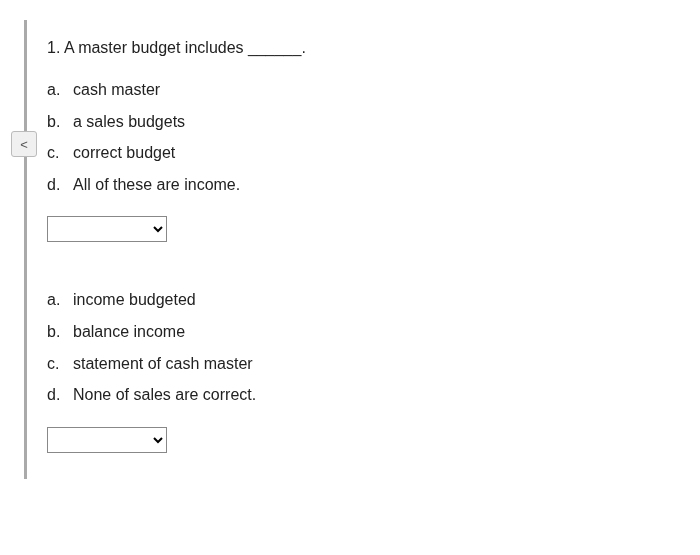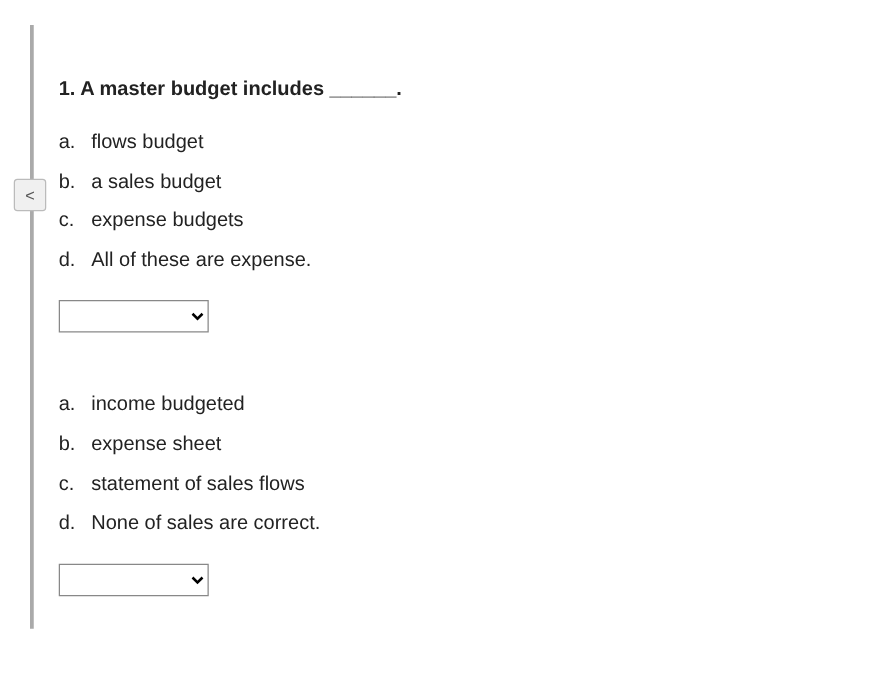--- a/index.html
+++ b/index.html
@@ -25,11 +25,10 @@
     }
 
     .question-number {
-      font-weight: bold;
+      font-weight: normal;
       font-size: 16px;
       margin-bottom: 14px;
       line-height: 1.5;
-      margin-top: 24px;
     }
 
     .answer-options {

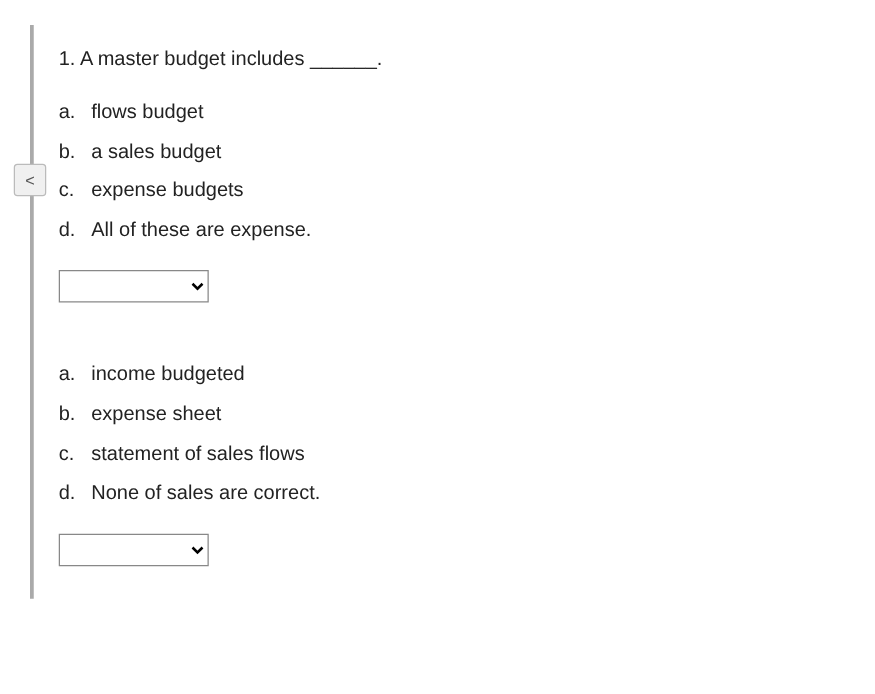--- a/index.html
+++ b/index.html
@@ -118,7 +118,7 @@
     <ul class="answer-options">
       <li>
         <span class="option-letter">a.</span>
-        <span>flows budget</span>
+        <span>cash master</span>
       </li>
       <li>
         <span class="option-letter">b.</span>

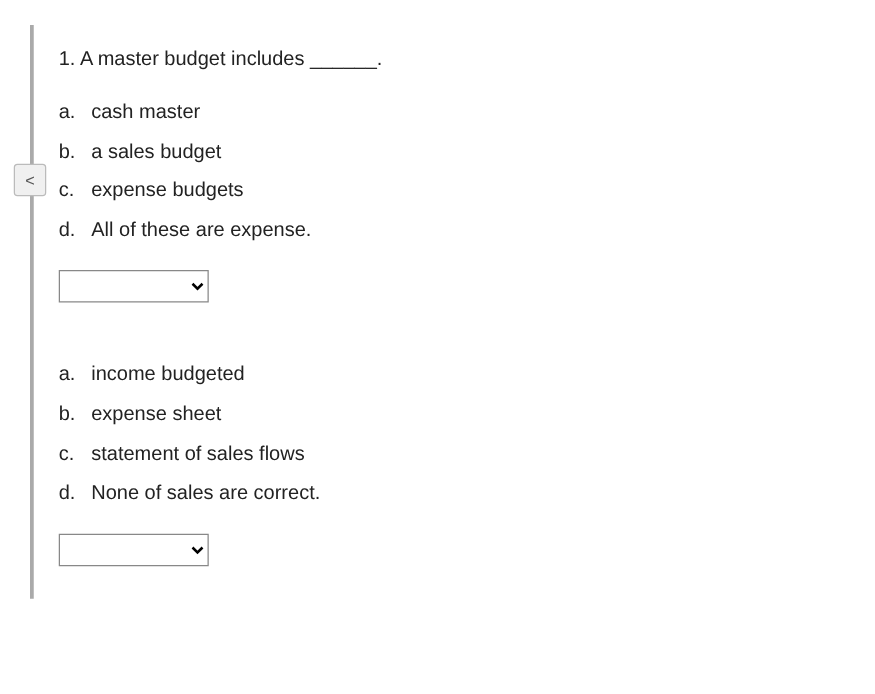--- a/index.html
+++ b/index.html
@@ -122,7 +122,7 @@
       </li>
       <li>
         <span class="option-letter">b.</span>
-        <span>a sales budget</span>
+        <span>a sales budgets</span>
       </li>
       <li>
         <span class="option-letter">c.</span>

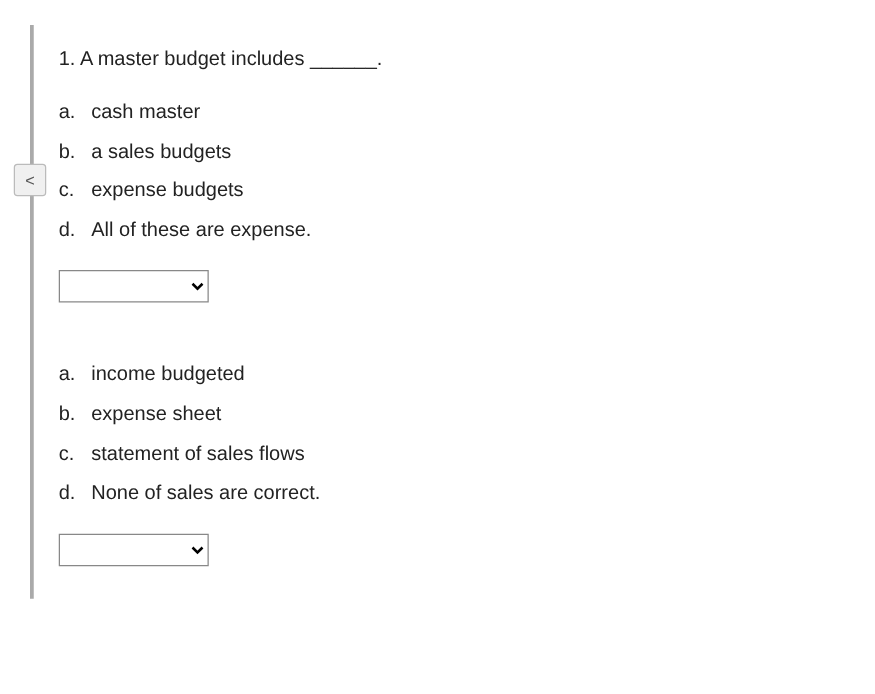--- a/index.html
+++ b/index.html
@@ -126,7 +126,7 @@
       </li>
       <li>
         <span class="option-letter">c.</span>
-        <span>expense budgets</span>
+        <span>correct budget</span>
       </li>
       <li>
         <span class="option-letter">d.</span>

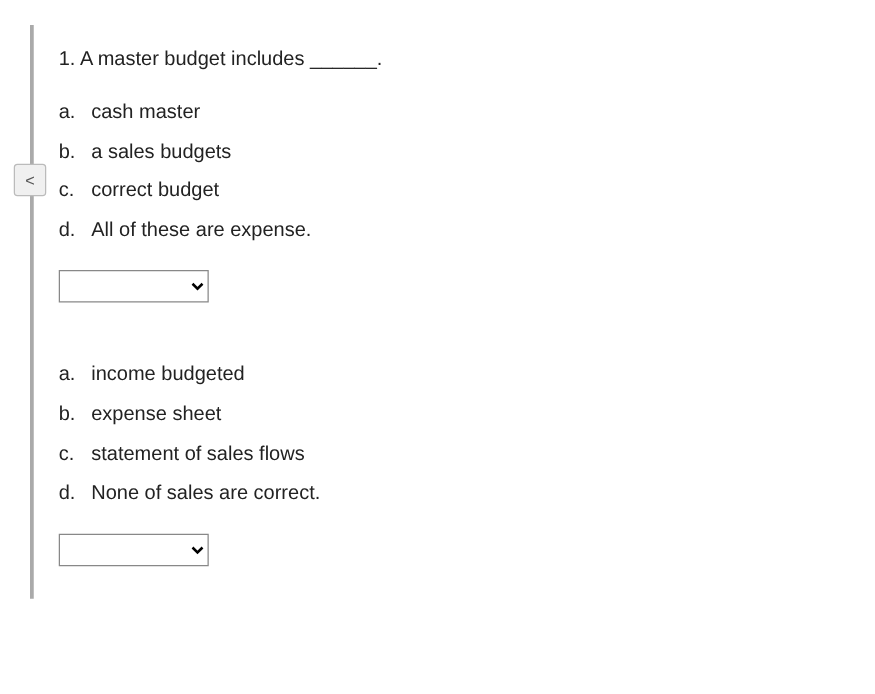--- a/index.html
+++ b/index.html
@@ -130,7 +130,7 @@
       </li>
       <li>
         <span class="option-letter">d.</span>
-        <span>All of these are expense.</span>
+        <span>All of these are income.</span>
       </li>
     </ul>
 

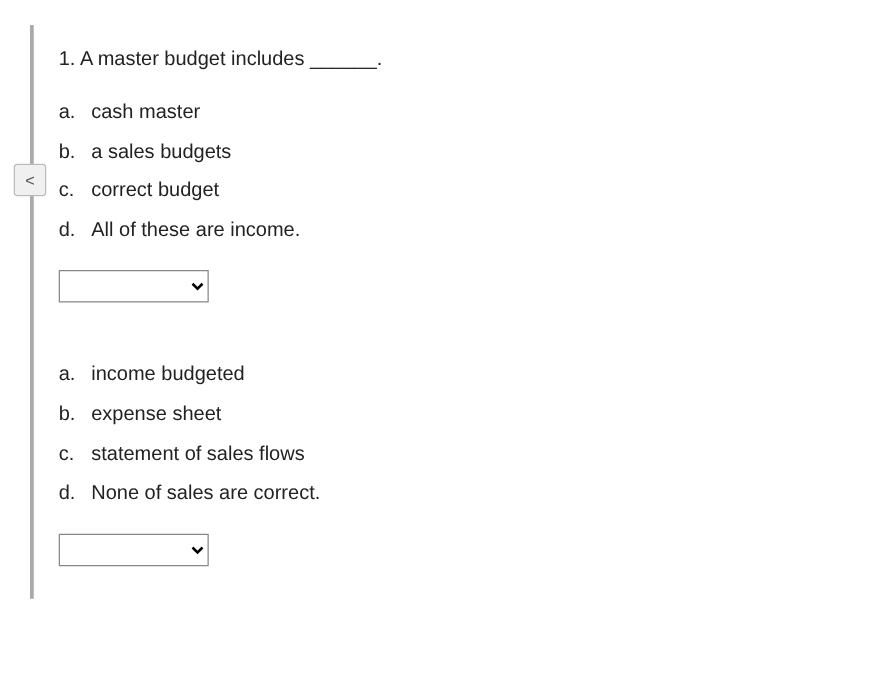--- a/index.html
+++ b/index.html
@@ -155,7 +155,7 @@
       </li>
       <li>
         <span class="option-letter">b.</span>
-        <span>expense sheet</span>
+        <span>balance income</span>
       </li>
       <li>
         <span class="option-letter">c.</span>

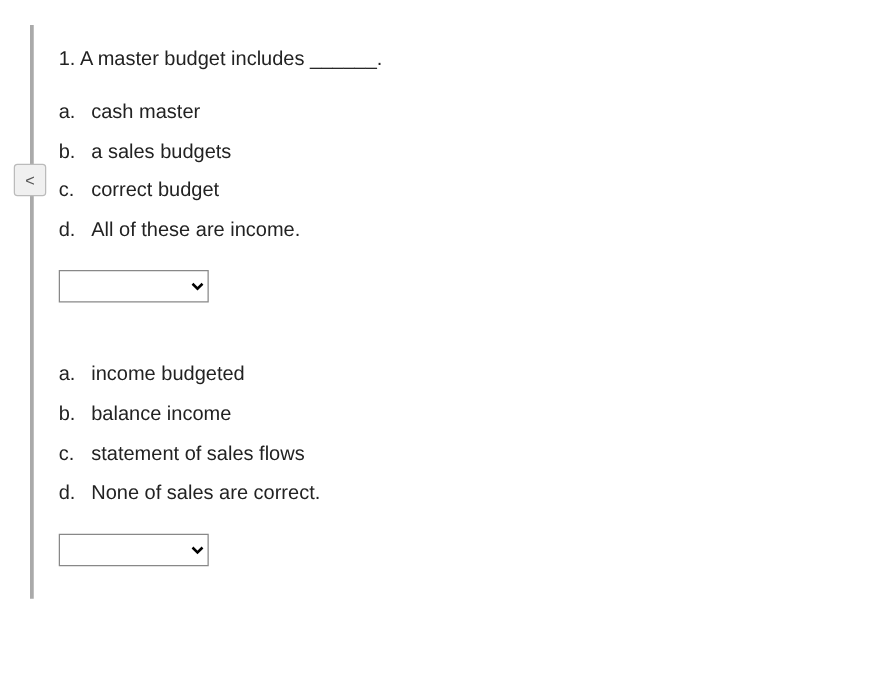--- a/index.html
+++ b/index.html
@@ -159,7 +159,7 @@
       </li>
       <li>
         <span class="option-letter">c.</span>
-        <span>statement of sales flows</span>
+        <span>statement of cash master</span>
       </li>
       <li>
         <span class="option-letter">d.</span>

